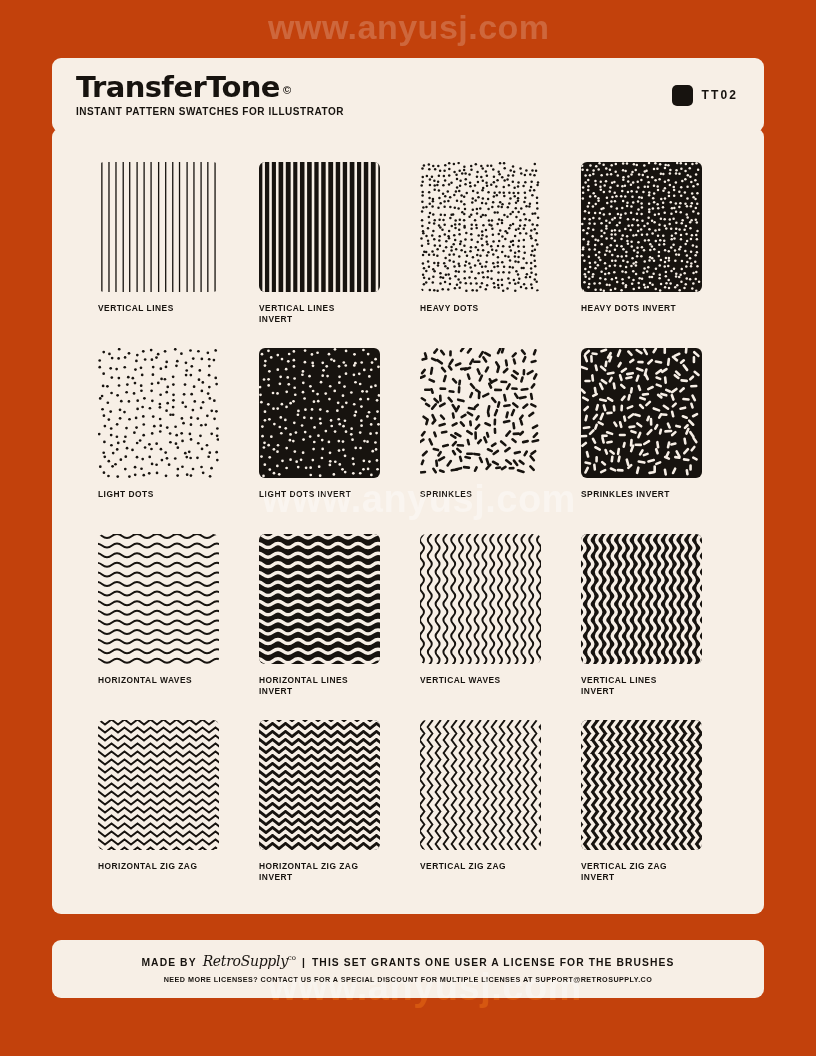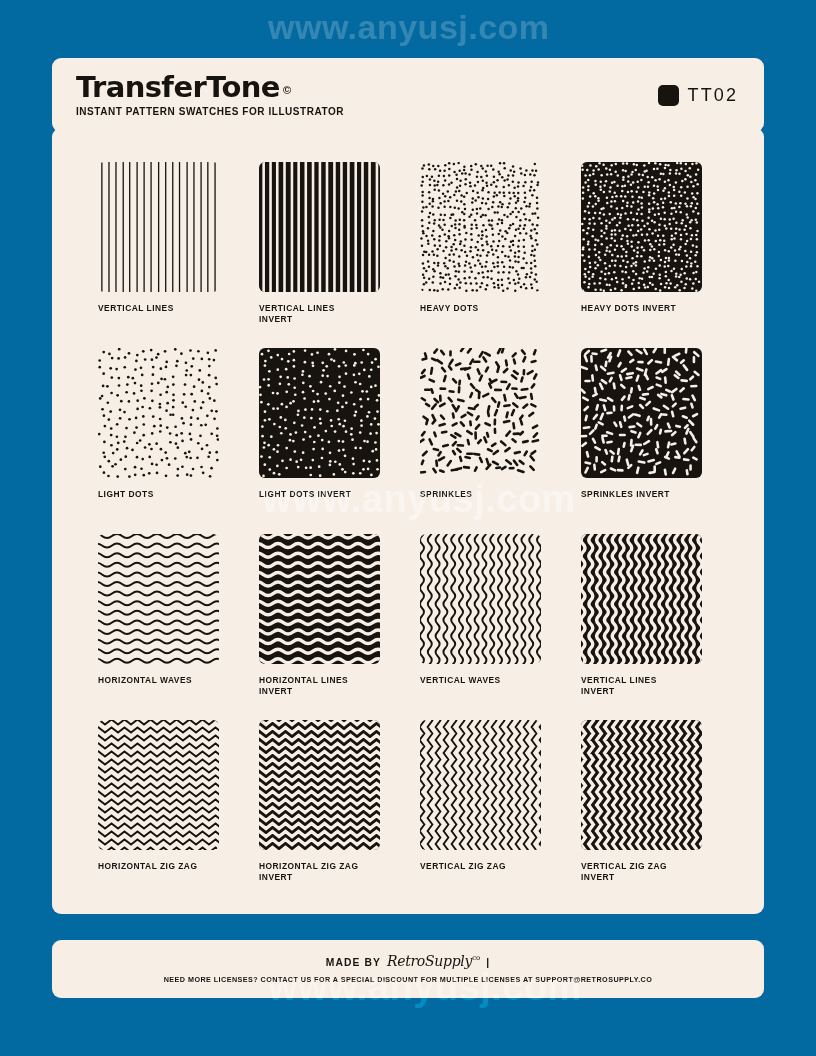--- a/index.html
+++ b/index.html
@@ -19,7 +19,7 @@
   .page {
     position: absolute;
     inset: 0;
-    background: #0369a1;
+    background: #c2410c;
     padding: 0;
   }
 

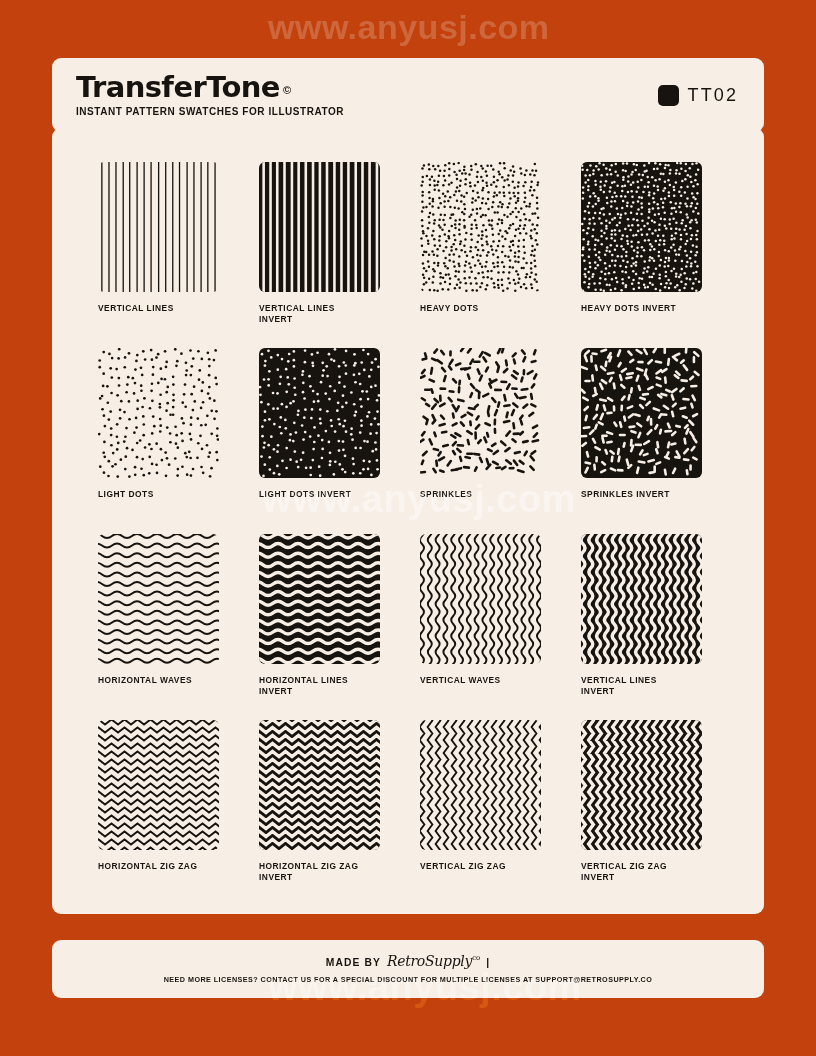--- a/index.html
+++ b/index.html
@@ -123,8 +123,8 @@
     background: #17130f;
   }
   .badge-code {
-    font-size: 18px;
-    font-weight: 400;
+    font-size: 12px;
+    font-weight: 700;
     letter-spacing: 2.1px;
     color: #17130f;
   }

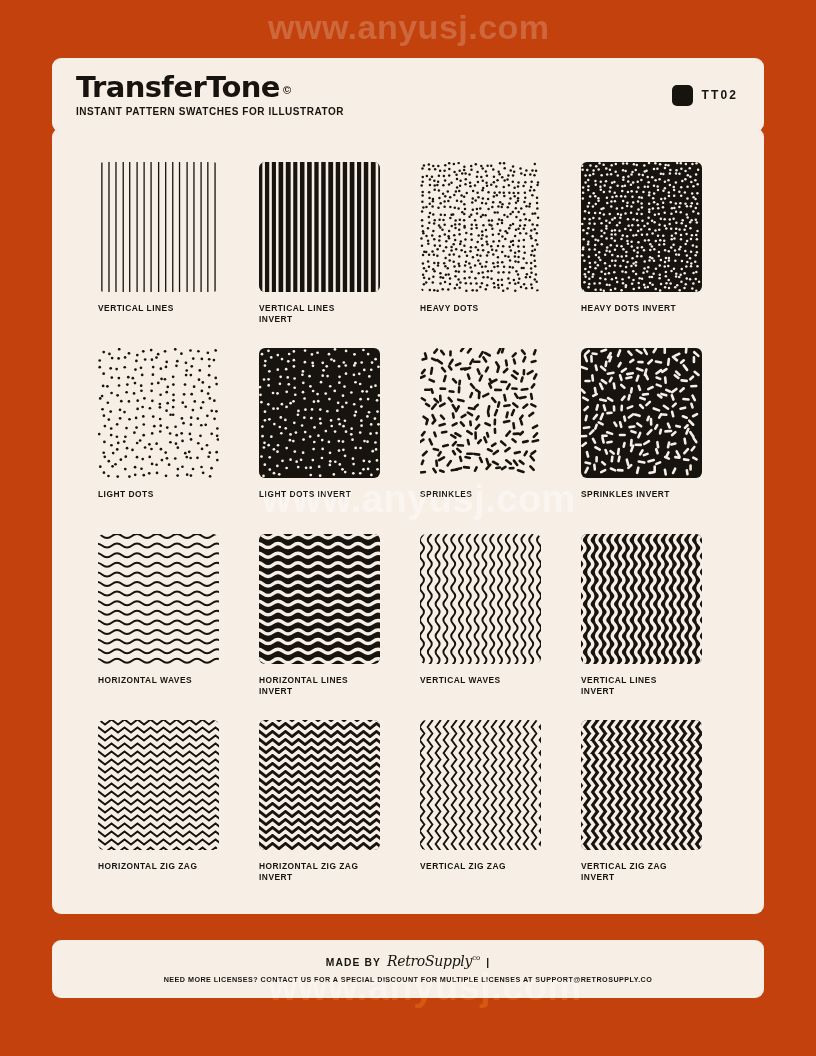--- a/index.html
+++ b/index.html
@@ -2417,6 +2417,7 @@
       <span>Made by</span>
       <span class="rs-logo"><span>RetroSupply</span><sup>co</sup></span>
       <span>|</span>
+      <span>This Set Grants One User a License for the Brushes</span>
     </div>
     <div class="footer-line2">Need more licenses? Contact us for a special discount for multiple licenses at support@retrosupply.co</div>
   </div>

